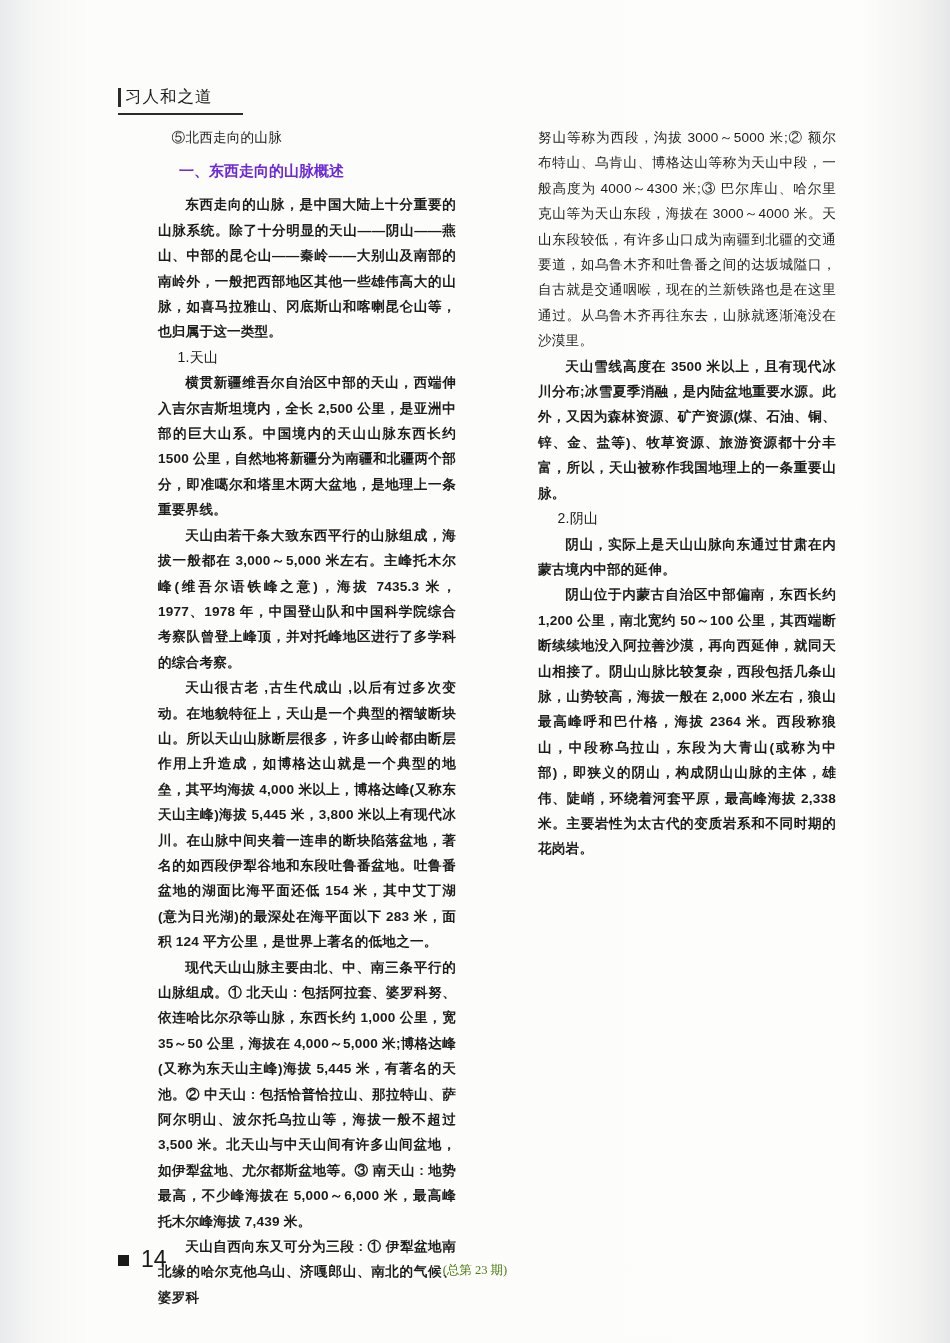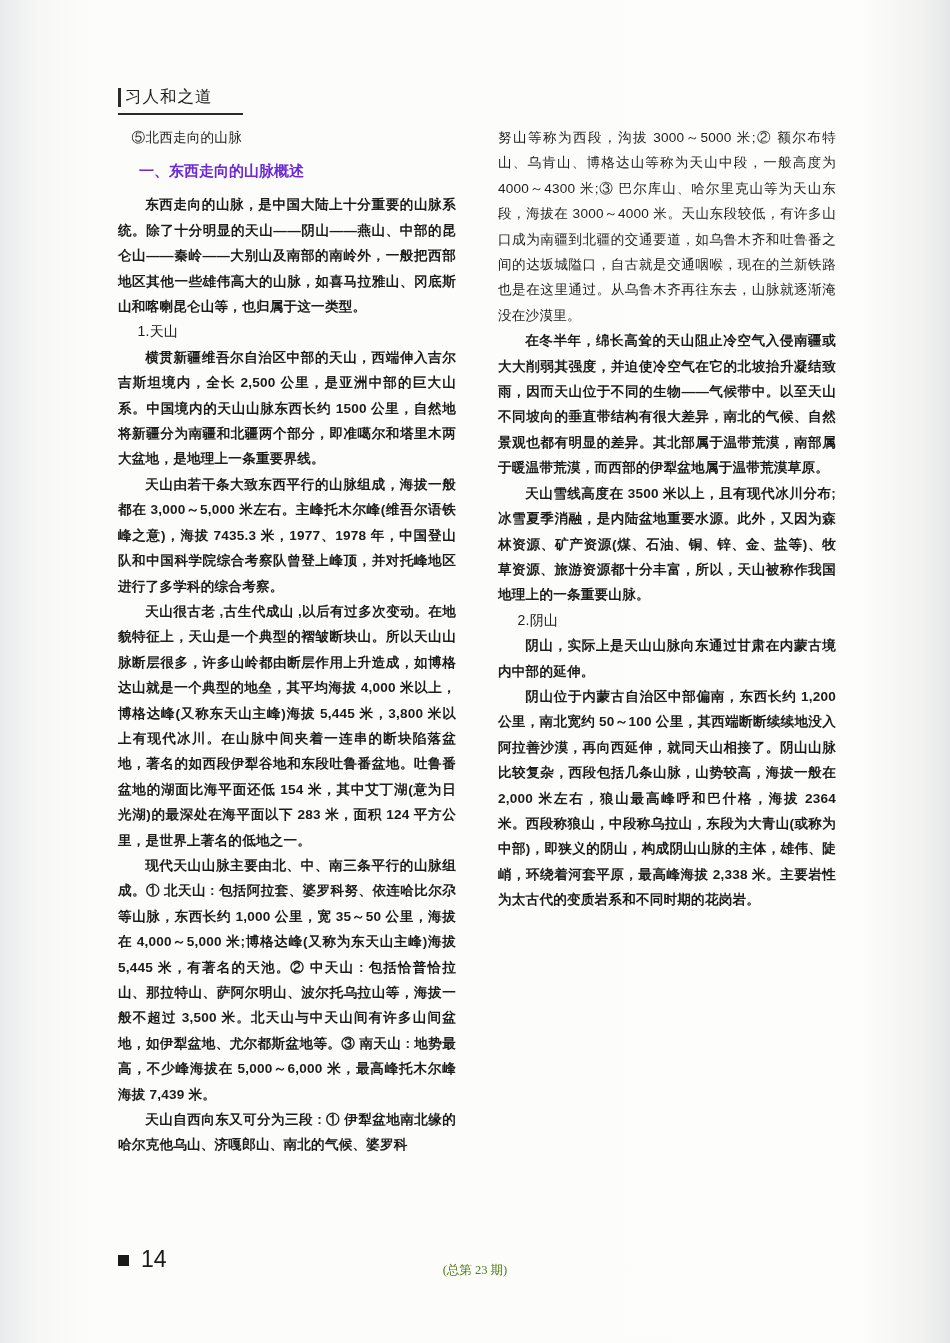--- a/index.html
+++ b/index.html
@@ -65,6 +65,7 @@
   }
   .col {
     width: 338px;
+    margin-left: 40px;
   }
   p {
     margin: 0 0 0 0;

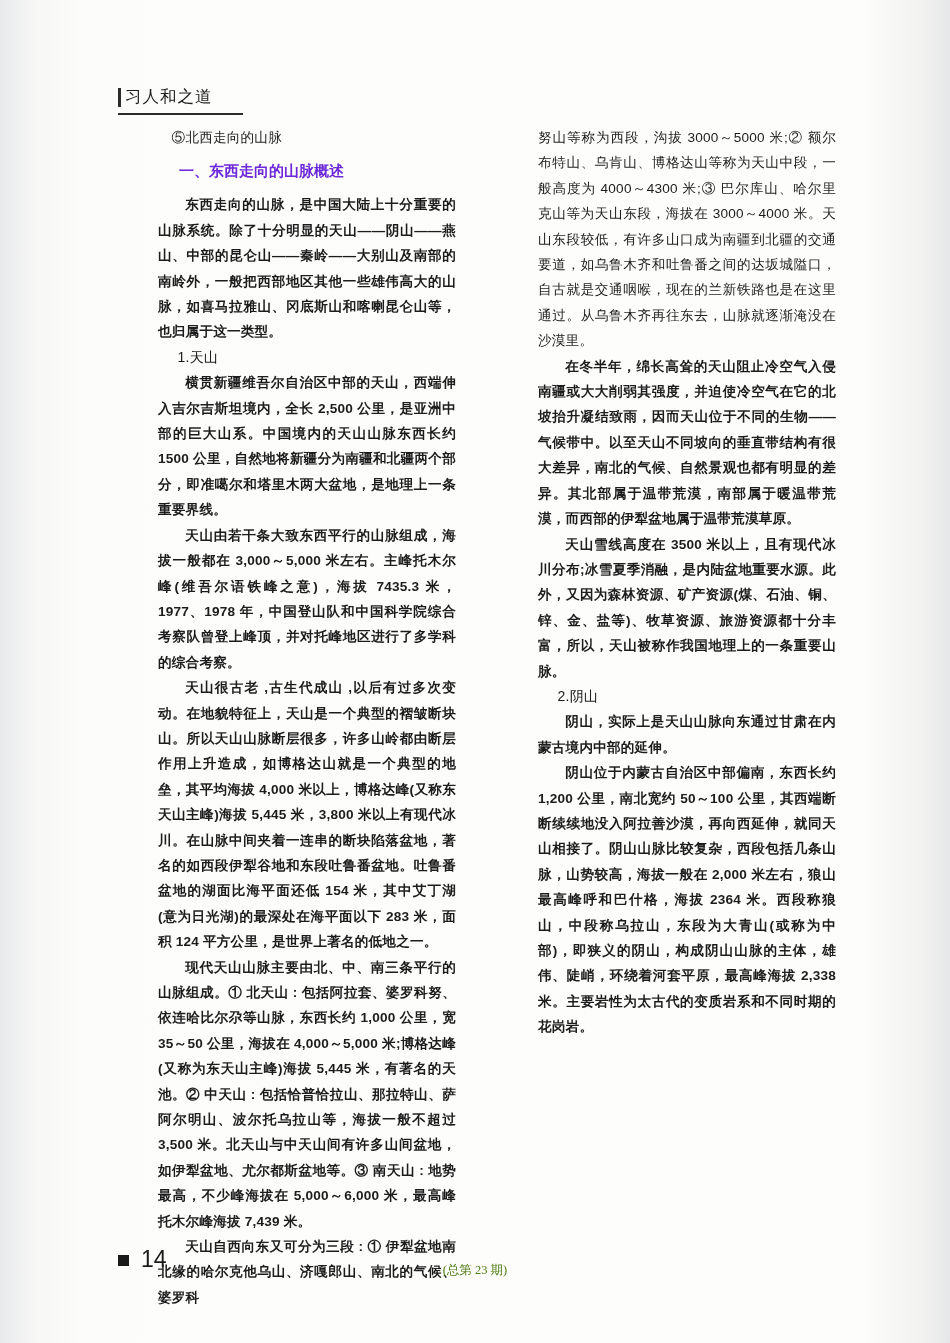--- a/index.html
+++ b/index.html
@@ -159,7 +159,6 @@
 
     <div class="col">
       <p>努山等称为西段，沟拔 3000～5000 米;② 额尔布特山、乌肯山、博格达山等称为天山中段，一般高度为 4000～4300 米;③ 巴尔库山、哈尔里克山等为天山东段，海拔在 3000～4000 米。天山东段较低，有许多山口成为南疆到北疆的交通要道，如乌鲁木齐和吐鲁番之间的达坂城隘口，自古就是交通咽喉，现在的兰新铁路也是在这里通过。从乌鲁木齐再往东去，山脉就逐渐淹没在沙漠里。</p>
-      <p class="indent">在冬半年，绵长高耸的天山阻止冷空气入侵南疆或大大削弱其强度，并迫使冷空气在它的北坡抬升凝结致雨，因而天山位于不同的生物——气候带中。以至天山不同坡向的垂直带结构有很大差异，南北的气候、自然景观也都有明显的差异。其北部属于温带荒漠，南部属于暖温带荒漠，而西部的伊犁盆地属于温带荒漠草原。</p>
       <p class="indent">天山雪线高度在 3500 米以上，且有现代冰川分布;冰雪夏季消融，是内陆盆地重要水源。此外，又因为森林资源、矿产资源(煤、石油、铜、锌、金、盐等)、牧草资源、旅游资源都十分丰富，所以，天山被称作我国地理上的一条重要山脉。</p>
       <p class="subhead">2.阴山</p>
       <p class="indent">阴山，实际上是天山山脉向东通过甘肃在内蒙古境内中部的延伸。</p>

